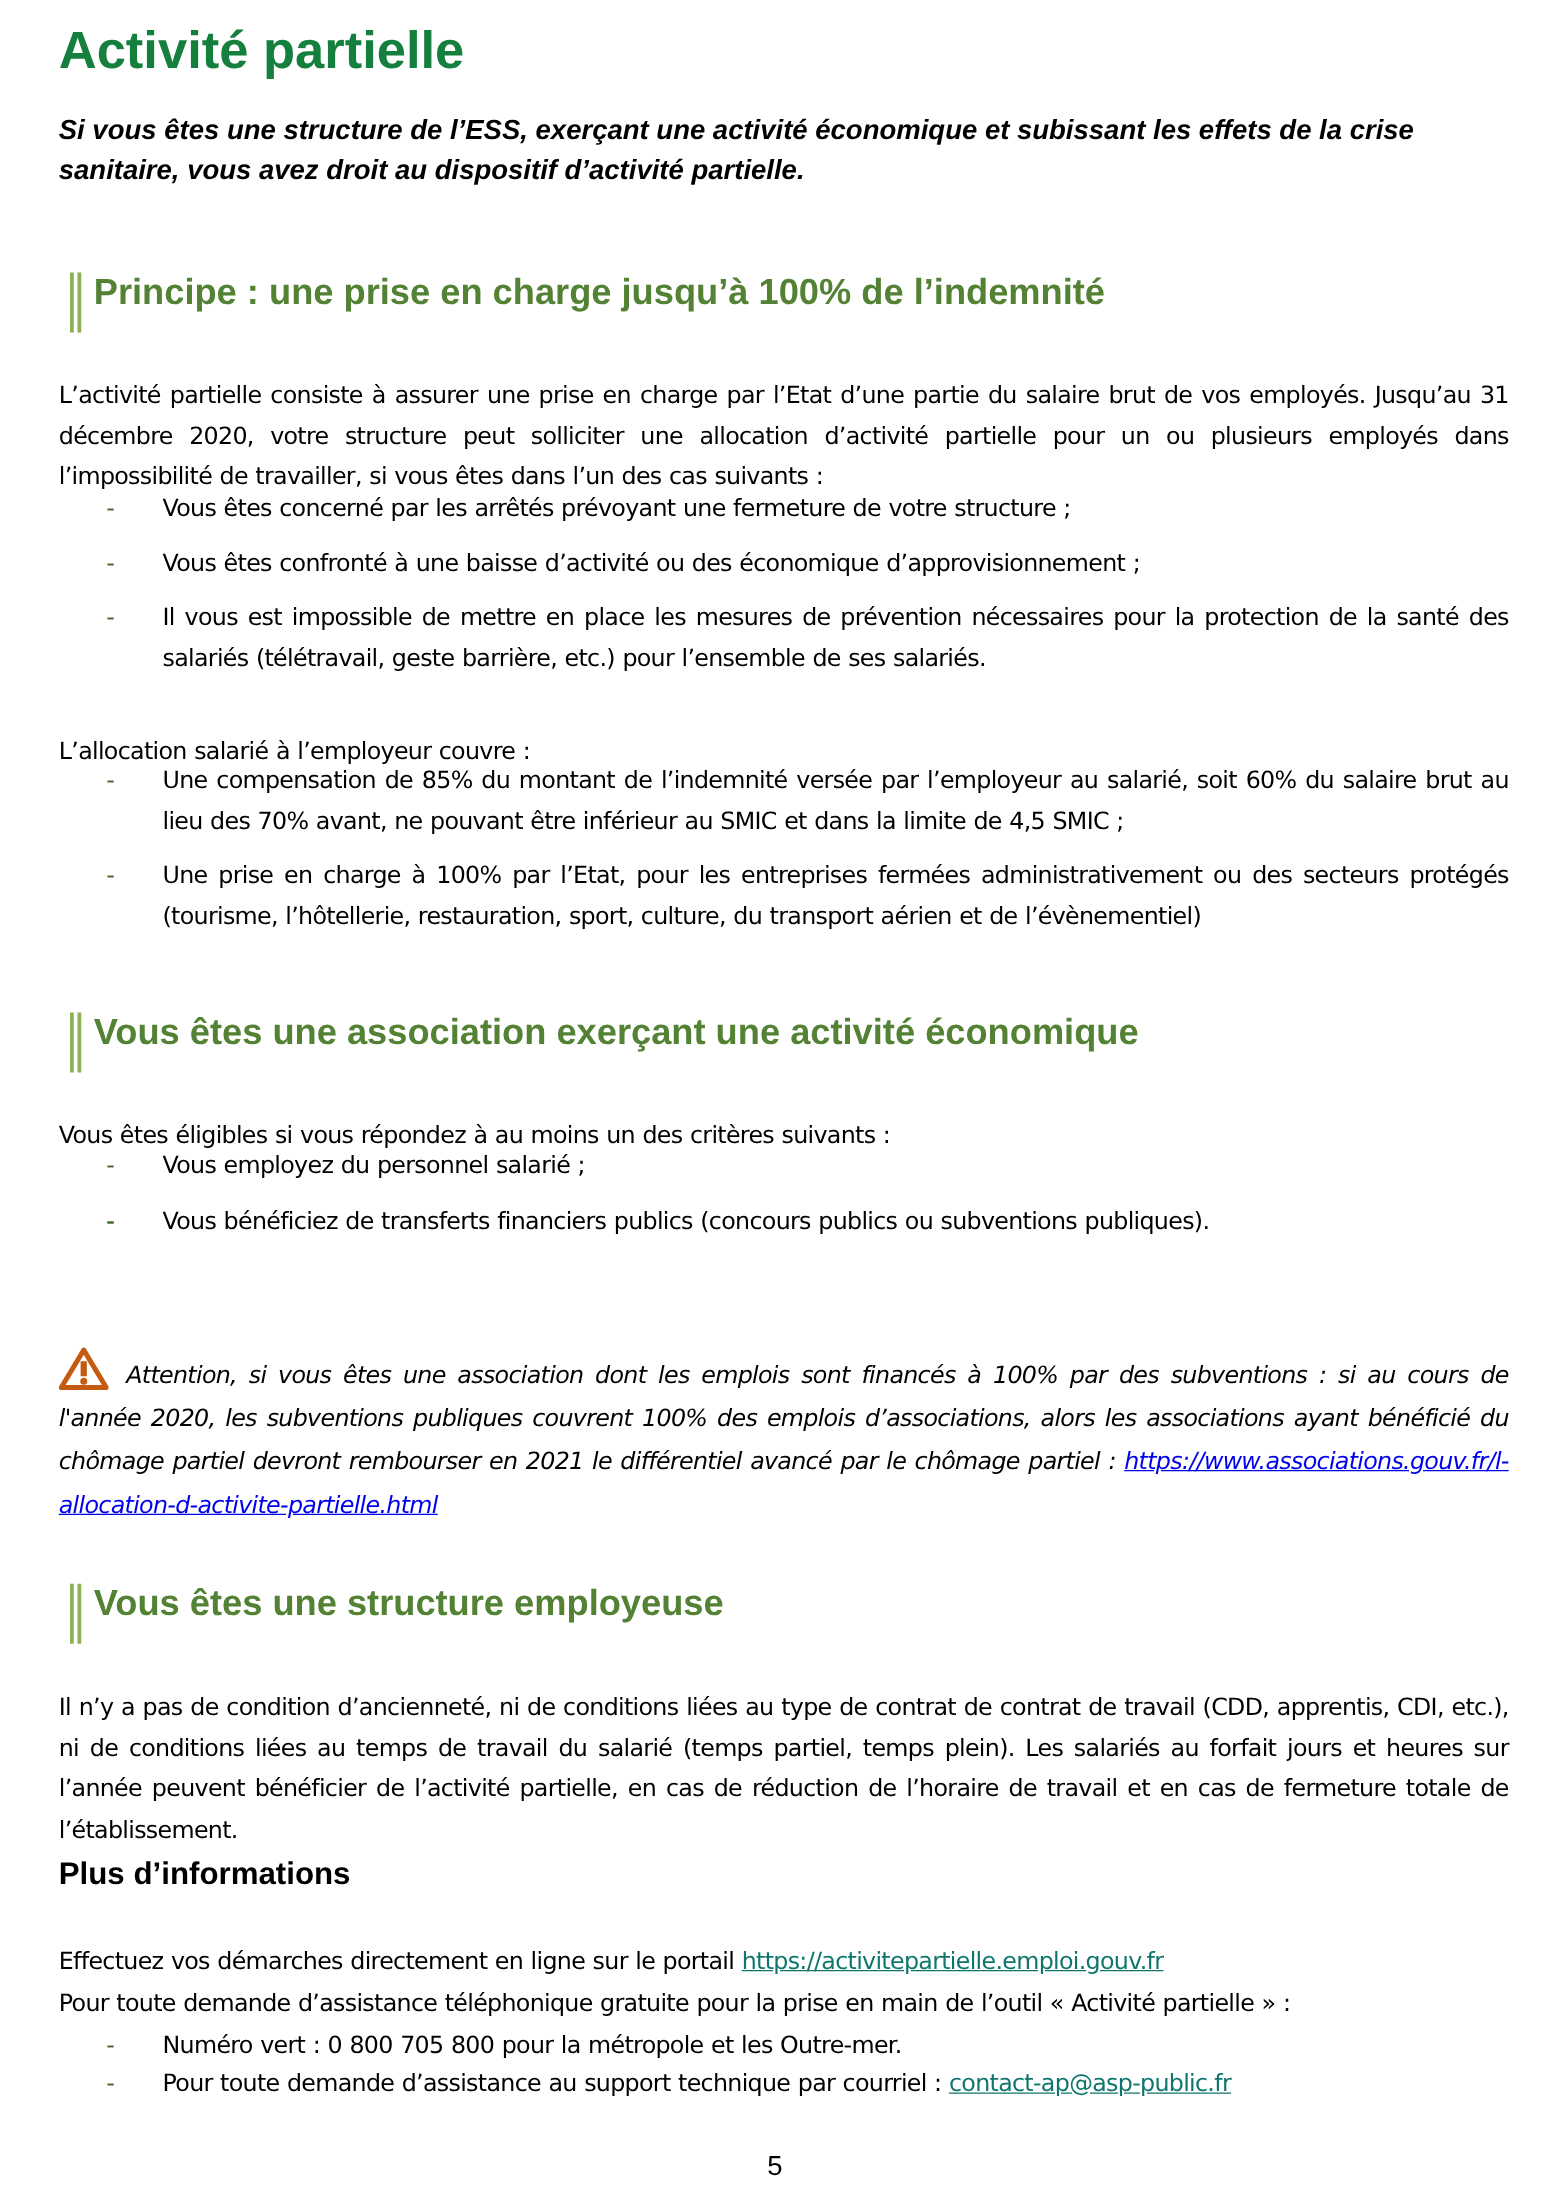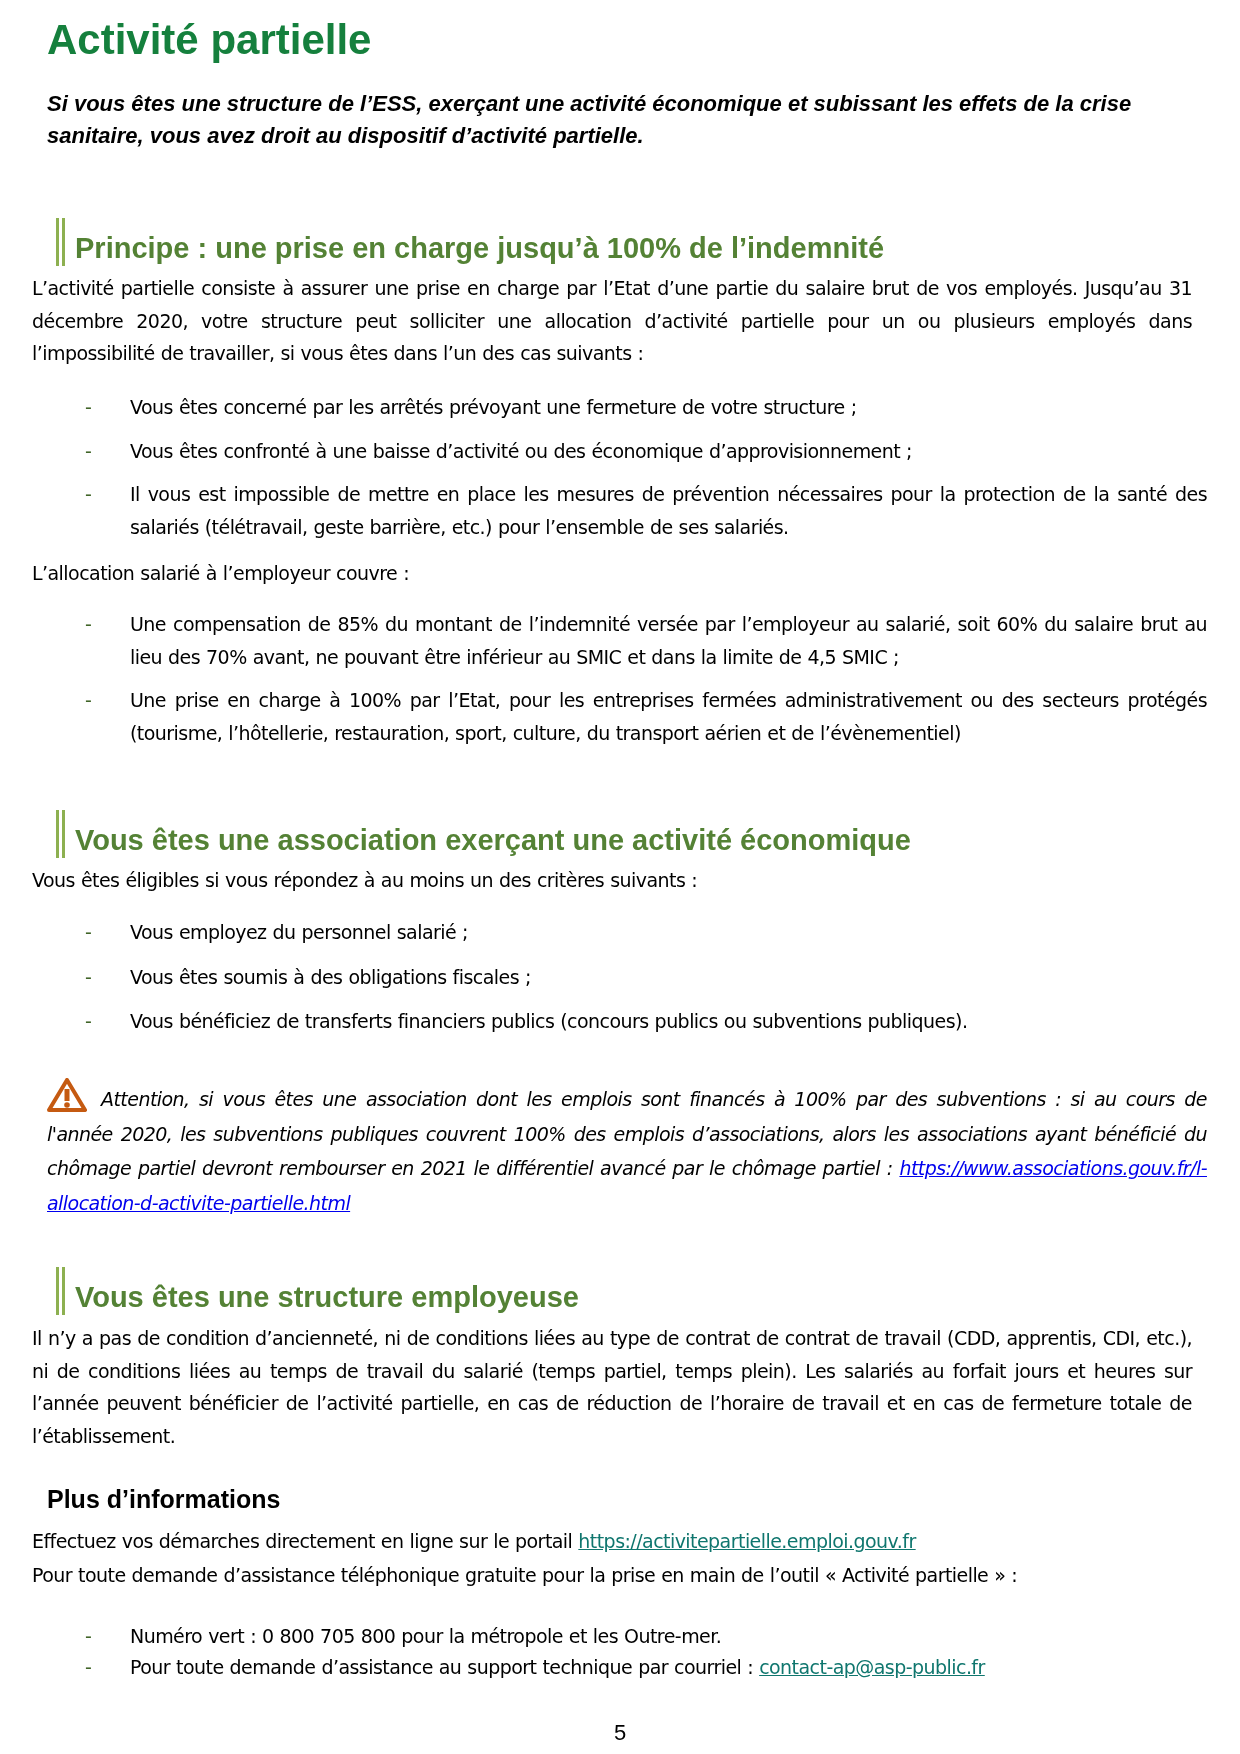--- a/index.html
+++ b/index.html
@@ -7,7 +7,7 @@
   .abs { position:absolute; }
   .title { left:47px; top:12px; font-family:"Liberation Sans", sans-serif; font-weight:bold; font-size:42px; color:#15803d; margin:0; line-height:56px; }
   .intro { left:47px; top:88px; width:1160px; font-family:"Liberation Sans", sans-serif; font-weight:bold; font-style:italic; font-size:22px; line-height:32px; margin:0; }
-  .h2wrap { left:56px; display:flex; align-items:flex-end; }
+  .h2wrap { left:56px; display:flex; align-items:flex-start; }
   .bar { display:flex; gap:3px; margin-right:10px; margin-top:2px; }
   .bar span { display:block; width:3px; height:48px; background:#8db050; }
   .h2 { font-family:"Liberation Sans", sans-serif; font-weight:bold; font-size:29px; color:#548235; margin:0; line-height:36px; }

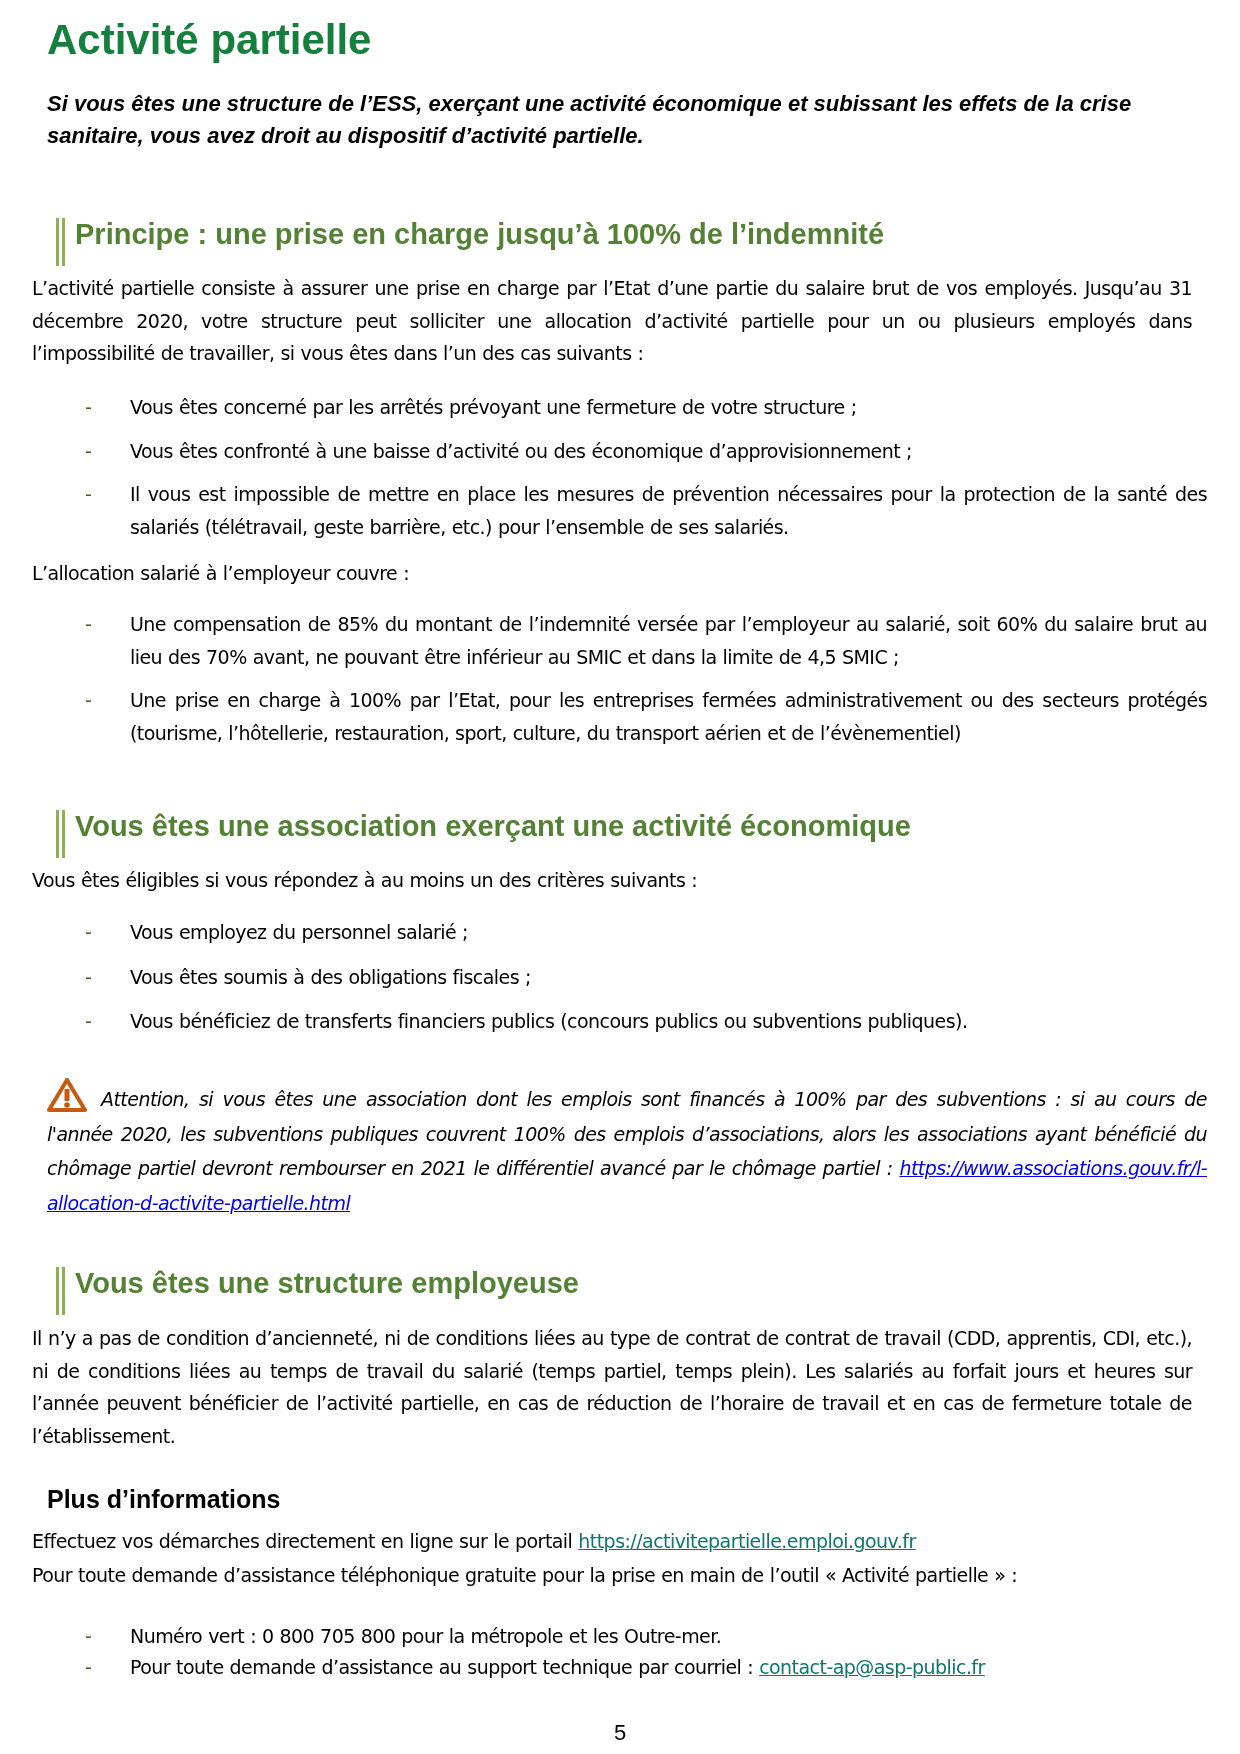--- a/index.html
+++ b/index.html
@@ -13,7 +13,7 @@
   .h2 { font-family:"Liberation Sans", sans-serif; font-weight:bold; font-size:29px; color:#548235; margin:0; line-height:36px; }
   .body { font-family:"DejaVu Sans", sans-serif; font-size:19px; line-height:32.5px; margin:0; letter-spacing:-0.55px; word-spacing:0.5px; }
   .just { text-align:justify; text-align-last:left; }
-  .para { left:32px; width:1160px; }
+  .para { left:47px; width:1160px;margin-top:28px; }
   ul.dash { list-style:none; margin:0; padding:0; position:absolute; left:47px; width:1160px; }
   ul.dash li { position:relative; padding-left:83px; }
   ul.dash li .dash-mark { position:absolute; left:38px; top:0; color:#3f6427; }

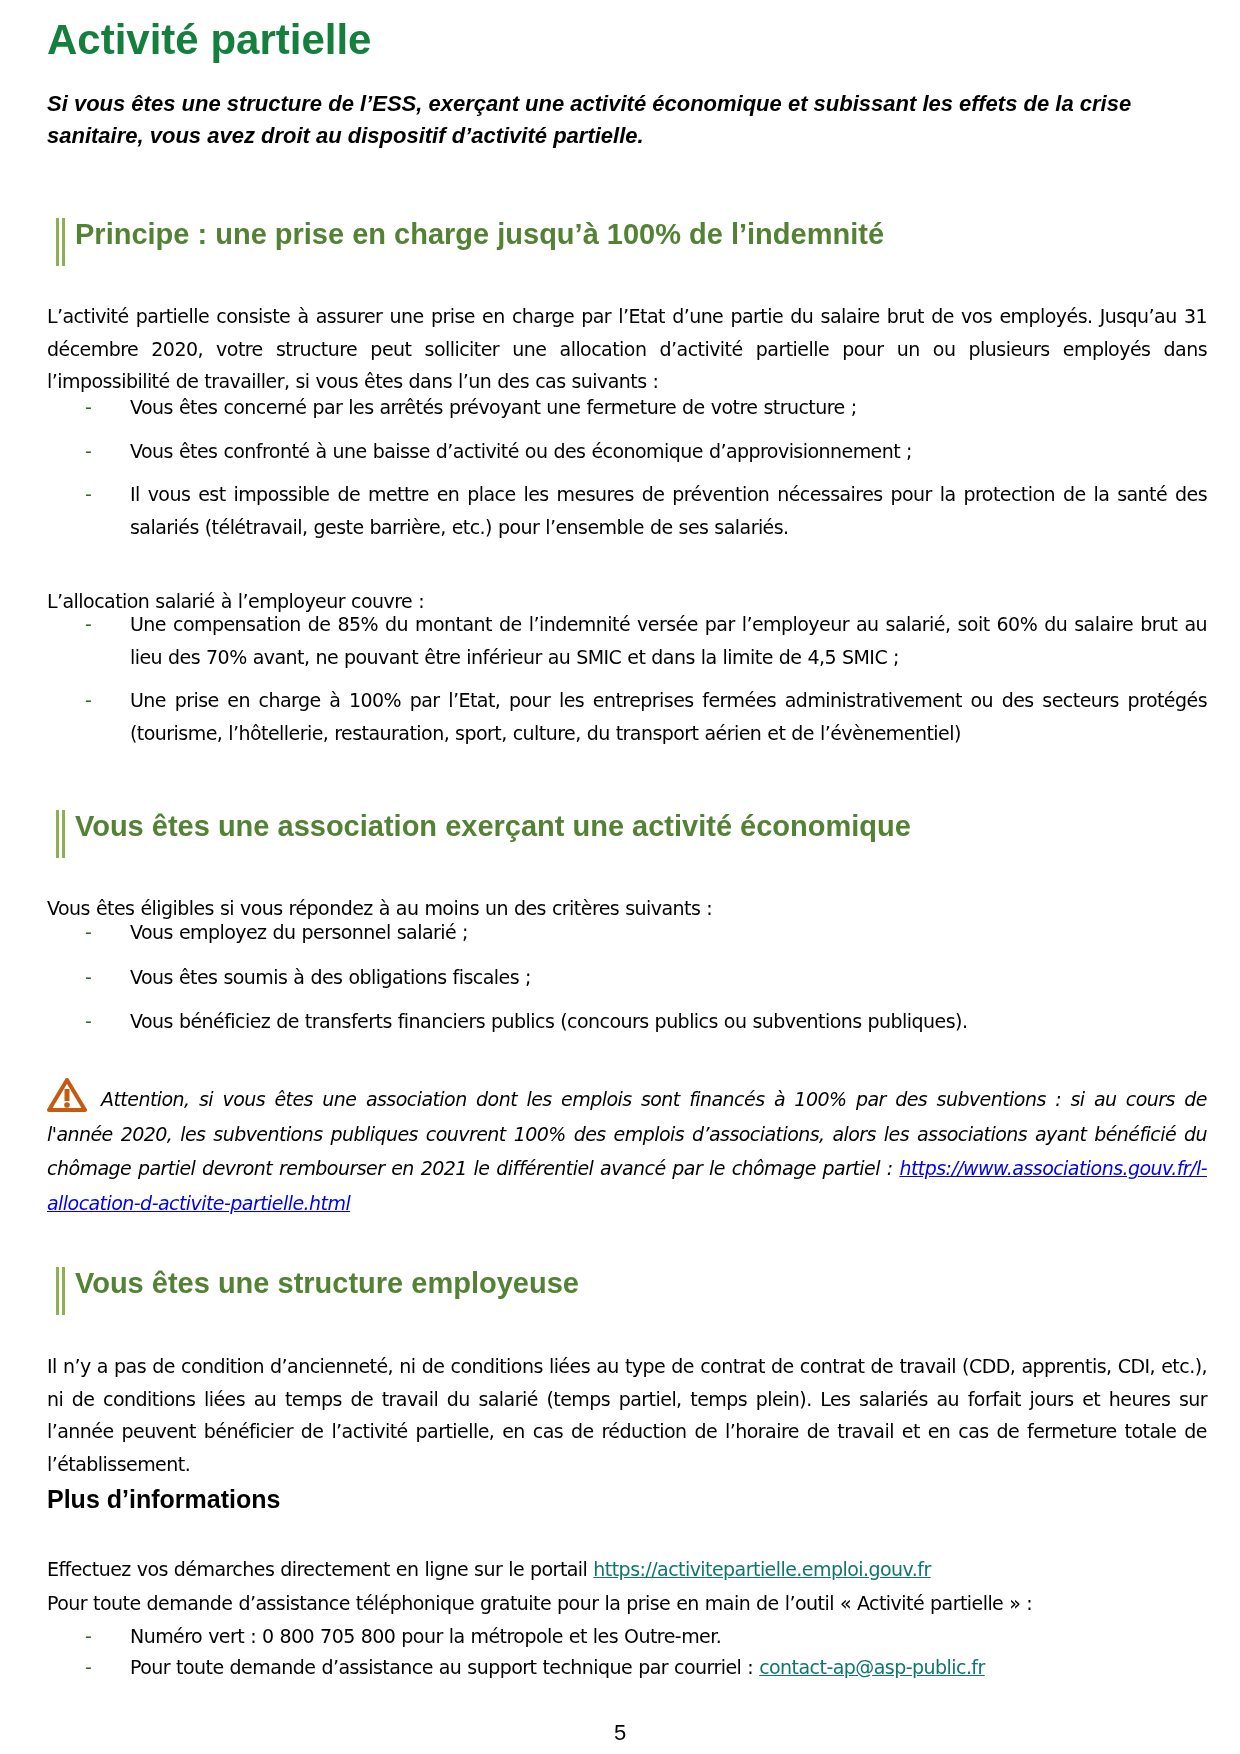--- a/index.html
+++ b/index.html
@@ -63,7 +63,7 @@
 
 <ul class="dash body" style="top:916px;">
   <li style="margin-bottom:12px;"><span class="dash-mark">-</span><span>Vous employez du personnel salarié ;</span></li>
-  <li style="margin-bottom:12px;"><span class="dash-mark">-</span><span>Vous êtes soumis à des obligations fiscales ;</span></li>
+  <li style="margin-bottom:12px;"><span class="dash-mark">-</span></li>
   <li><span class="dash-mark">-</span><span>Vous bénéficiez de transferts financiers publics (concours publics ou subventions publiques).</span></li>
 </ul>
 

